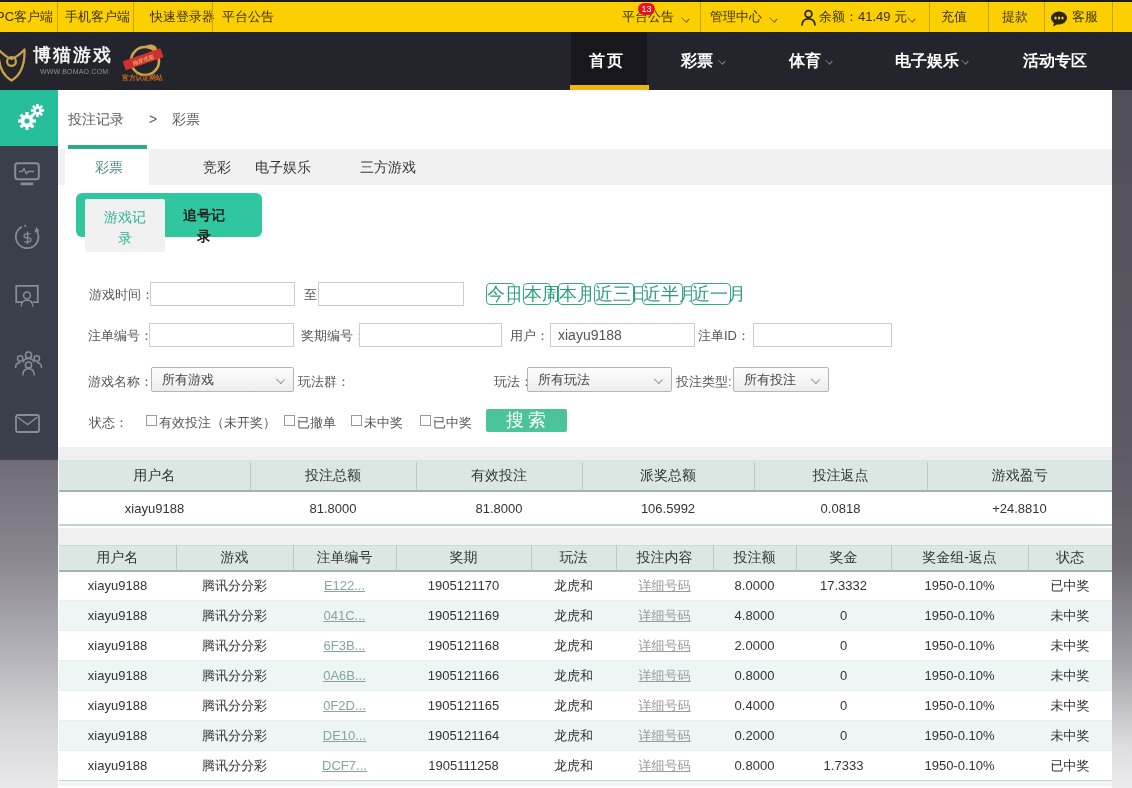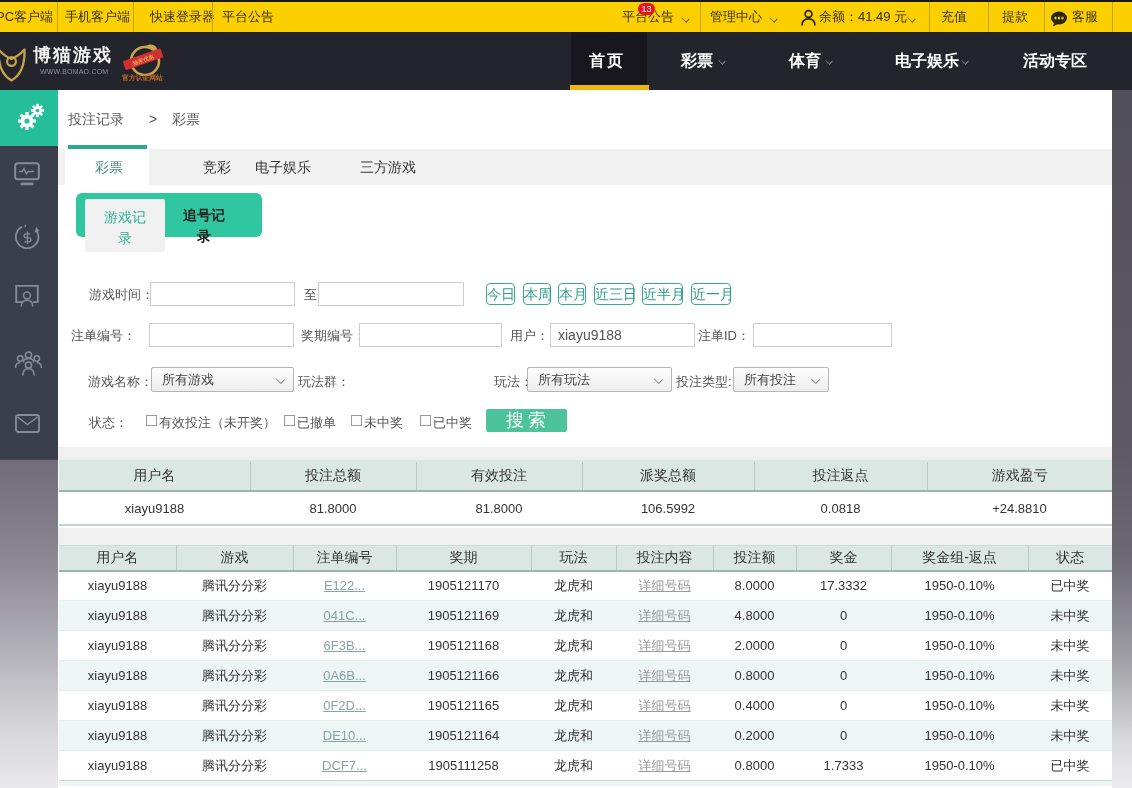--- a/index.html
+++ b/index.html
@@ -26,7 +26,7 @@
 
 .lb{position:absolute;font-size:13px;color:#555;white-space:nowrap;}
 .inp{position:absolute;border:1px solid #ccc;background:#fff;height:24px;}
-.qbtn{position:absolute;white-space:nowrap;border:1px solid #35a98e;border-radius:4px;color:#2e9c84;font-size:14px;text-align:center;height:22px;line-height:20px;background:#fff;}
+.qbtn{position:absolute;white-space:nowrap;border:1px solid #35a98e;border-radius:4px;color:#2e9c84;font-size:18px;text-align:center;height:22px;line-height:20px;background:#fff;}
 .sel{position:absolute;border:1px solid #b5b5b5;border-radius:2px;background:linear-gradient(180deg,#fdfdfd,#ededed);height:25px;line-height:23px;font-size:13px;color:#444;padding-left:10px;}
 .sel:after{content:"";position:absolute;right:9px;top:8px;width:6px;height:6px;border-right:1.6px solid #8c8c8c;border-bottom:1.6px solid #8c8c8c;transform:rotate(45deg) scale(1,0.85);}
 .cb{position:absolute;width:11px;height:11px;border:1px solid #9a9a9a;background:#fcfcfc;}

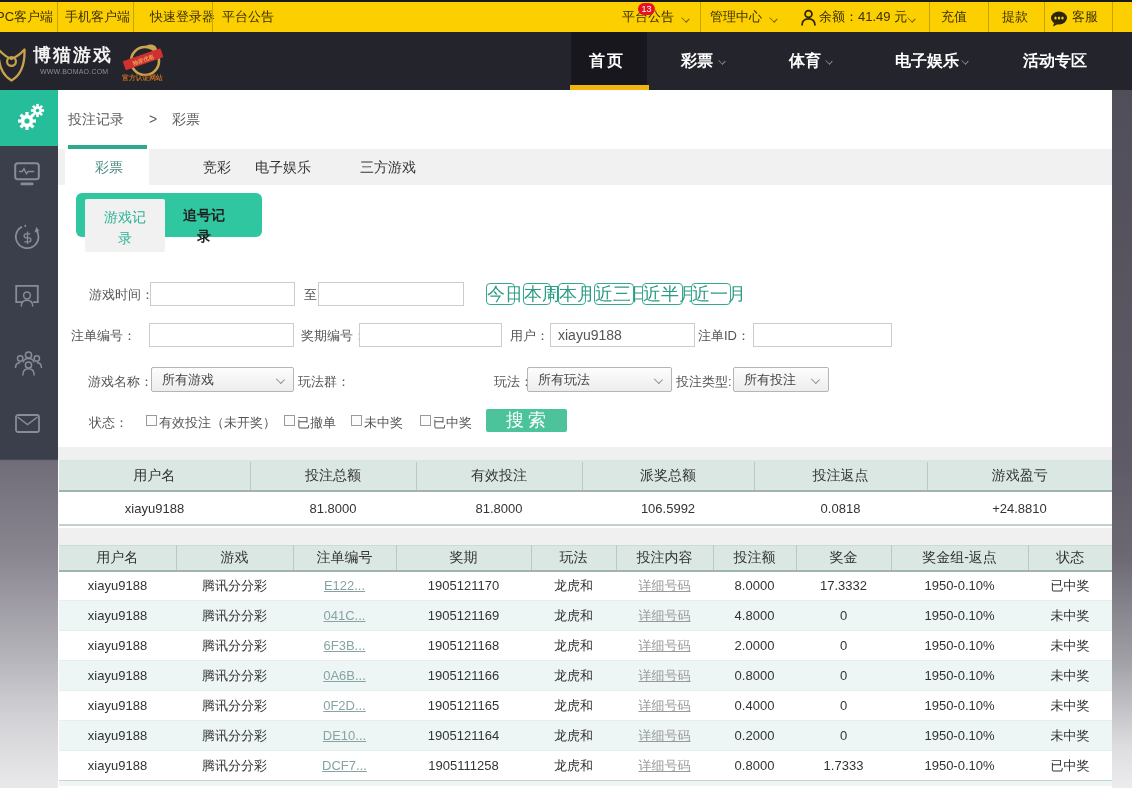--- a/index.html
+++ b/index.html
@@ -197,7 +197,7 @@
   <span class="qbtn" style="left:584px;top:193px;width:41px;">近半月</span>
   <span class="qbtn" style="left:633px;top:193px;width:40px;">近一月</span>
 
-  <span class="lb" style="left:13px;top:237px;">注单编号：</span>
+  <span class="lb" style="left:30px;top:237px;">注单编号：</span>
   <input class="inp" style="left: 91px; top: 233px; width: 145px;">
   <span class="lb" style="left:243px;top:237px;">奖期编号：</span>
   <input class="inp" style="left: 301px; top: 233px; width: 143px;">

